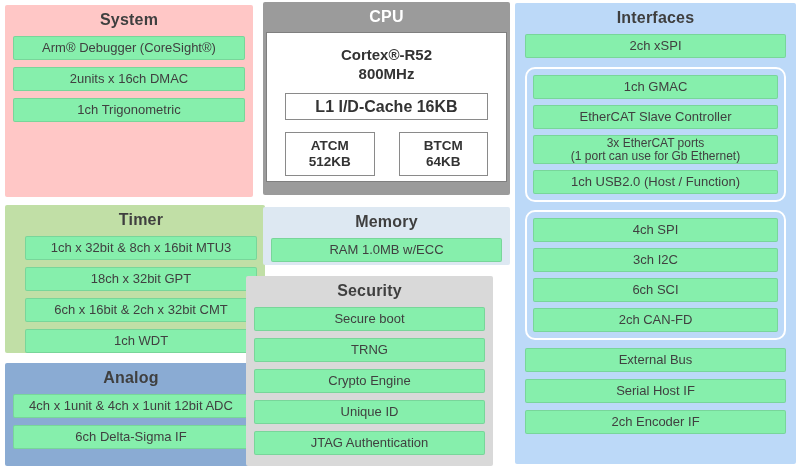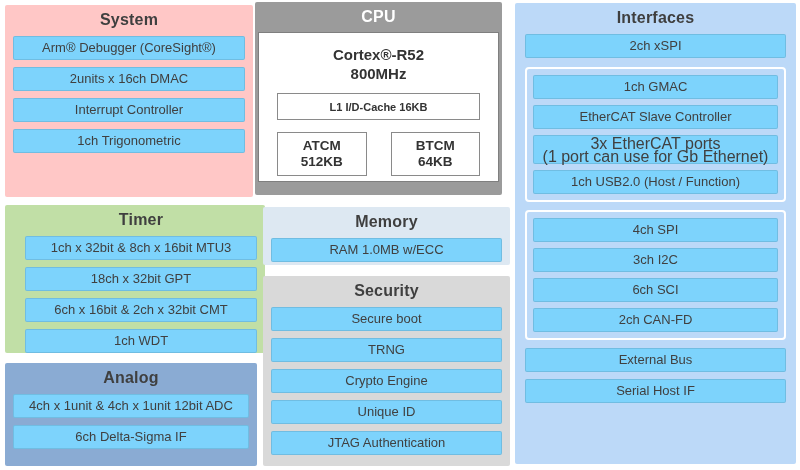--- a/index.html
+++ b/index.html
@@ -26,7 +26,7 @@
   .analog    { left:5px;  top:363px; width:252px; height:103px; }
 
   
-  .cpu       { left:255px; top:2px;   width:247px; height:193px; }
+  .cpu       { left:263px; top:2px;   width:247px; height:193px; }
   .memory    { left:263px; top:207px; width:247px; height:58px;  }
   .security  { left:263px; top:276px; width:247px; height:190px; }
 

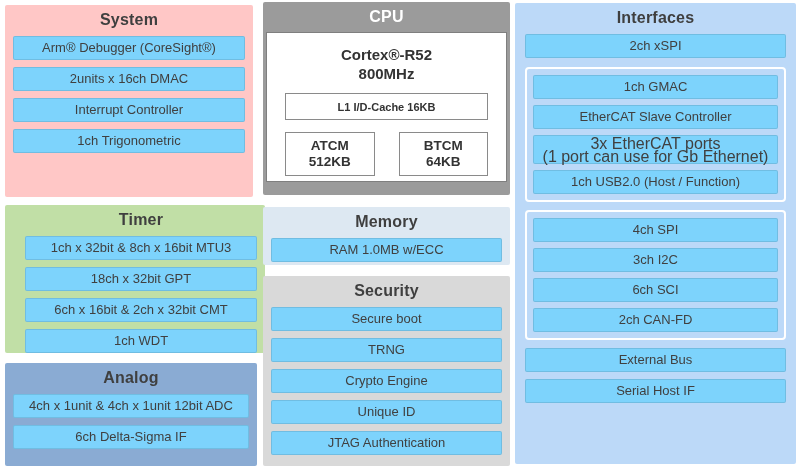--- a/index.html
+++ b/index.html
@@ -12,7 +12,7 @@
     padding-top:6px; margin-bottom:7px; letter-spacing:0.2px;
   }
   .item {
-    background:#7dd3fc; border:1px solid rgba(0,0,0,0.10); border-radius:2px;
+    background:#86efac; border:1px solid rgba(0,0,0,0.10); border-radius:2px;
     margin:0 8px 7px 8px; min-height:24px;
     display:flex; align-items:center; justify-content:center;
     font-size:13px; color:#404040; text-align:center;

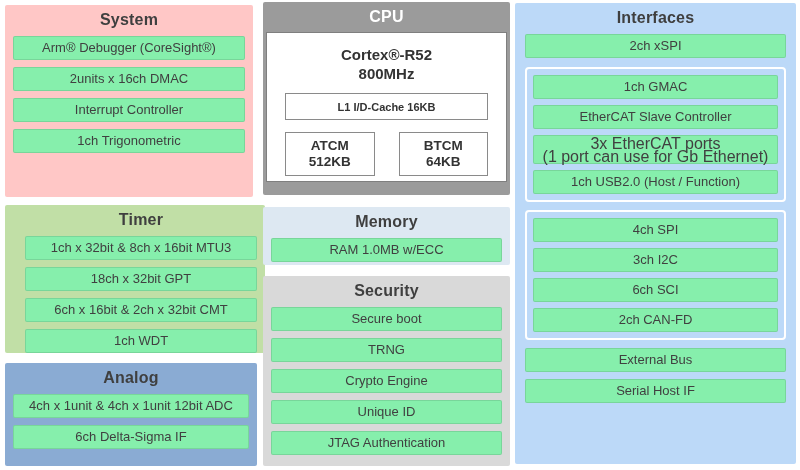--- a/index.html
+++ b/index.html
@@ -34,7 +34,7 @@
   .interfaces{ left:515px; top:3px;  width:281px; height:461px; }
   .interfaces .item { margin:0 10px 7px 10px; }
   .subgroup {
-    border:2px solid #ffffff; border-radius:4px;
+    border:2px solid #ffffff; border-radius:10px;
     margin:0 10px 8px 10px; padding:6px 6px 0 6px;
   }
   .subgroup .item { margin:0 0 6px 0; }

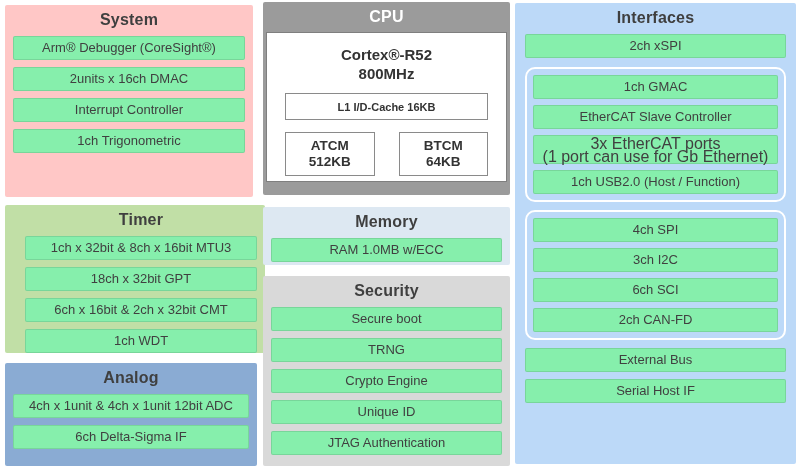--- a/index.html
+++ b/index.html
@@ -73,7 +73,6 @@
     <div class="block-title">System</div>
     <div class="item">Arm® Debugger (CoreSight®)</div>
     <div class="item">2units x 16ch DMAC</div>
-    <div class="item">Interrupt Controller</div>
     <div class="item">1ch Trigonometric</div>
   </div>
 

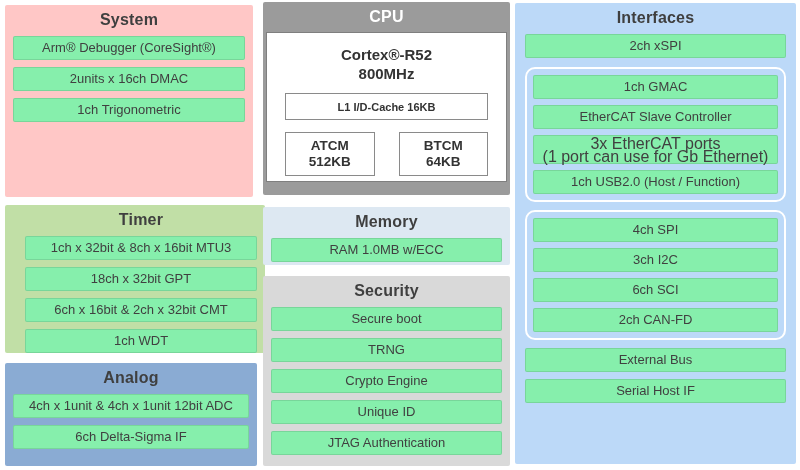--- a/index.html
+++ b/index.html
@@ -54,7 +54,7 @@
   .cpu-cache {
     border:1px solid #8a8a8a; min-height:27px;
     display:flex; align-items:center; justify-content:center;
-    font-weight:bold; font-size:11px; color:#333333; margin:0 4px 12px 4px;
+    font-weight:bold; font-size:16px; color:#333333; margin:0 4px 12px 4px;
   }
   .cpu-tcm-row { display:flex; gap:24px; justify-content:center; margin:0 4px;align-items:flex-end; }
   .cpu-tcm {

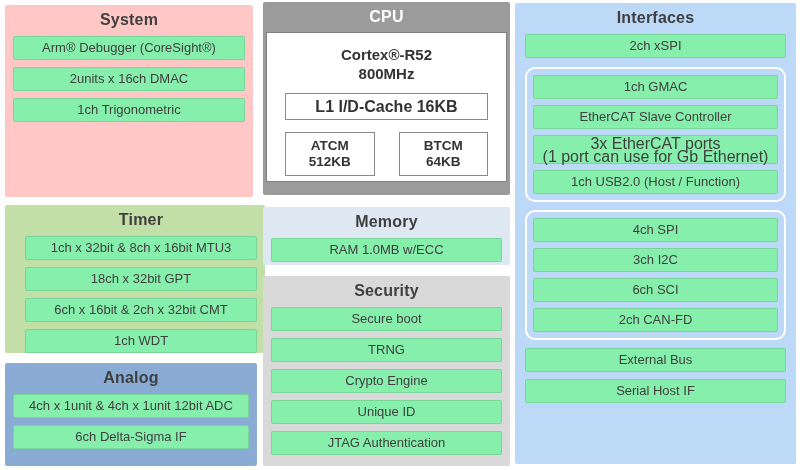--- a/index.html
+++ b/index.html
@@ -18,7 +18,7 @@
     font-size:13px; color:#404040; text-align:center;
     white-space:pre-line; line-height:14px;
   }
-  .item.two-line { min-height:29px; font-size:16px; line-height:13px; }
+  .item.two-line { min-height:29px; font-size:12px; line-height:13px; }
 
   
   .system    { left:5px;  top:5px;   width:248px; height:192px; }

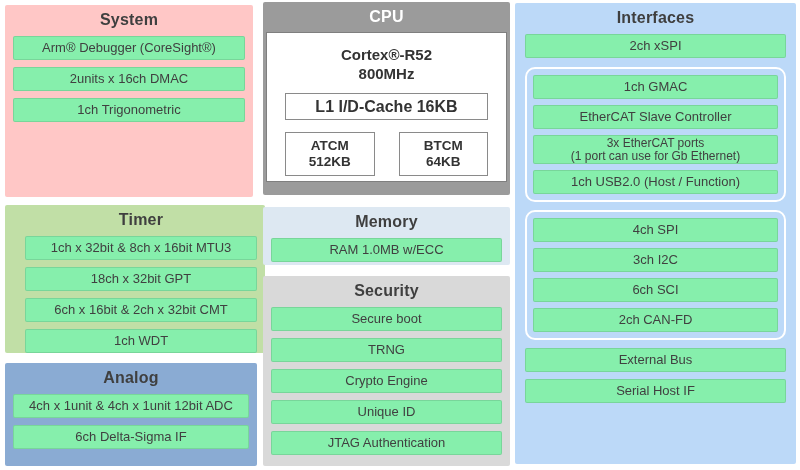--- a/index.html
+++ b/index.html
@@ -28,7 +28,7 @@
   
   .cpu       { left:263px; top:2px;   width:247px; height:193px; }
   .memory    { left:263px; top:207px; width:247px; height:58px;  }
-  .security  { left:263px; top:276px; width:247px; height:190px; }
+  .security  { left:246px; top:276px; width:247px; height:190px; }
 
   
   .interfaces{ left:515px; top:3px;  width:281px; height:461px; }

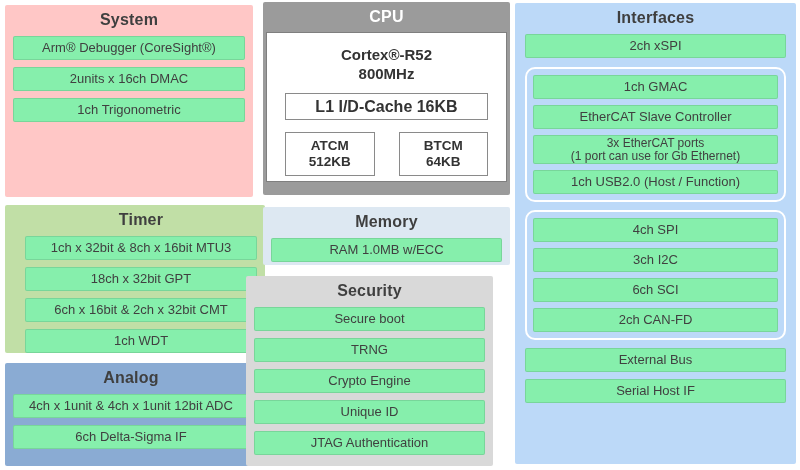--- a/index.html
+++ b/index.html
@@ -140,6 +140,7 @@
 
     <div class="item">External Bus</div>
     <div class="item">Serial Host IF</div>
+    <div class="item">2ch Encoder IF</div>
   </div>
 
 </div>

